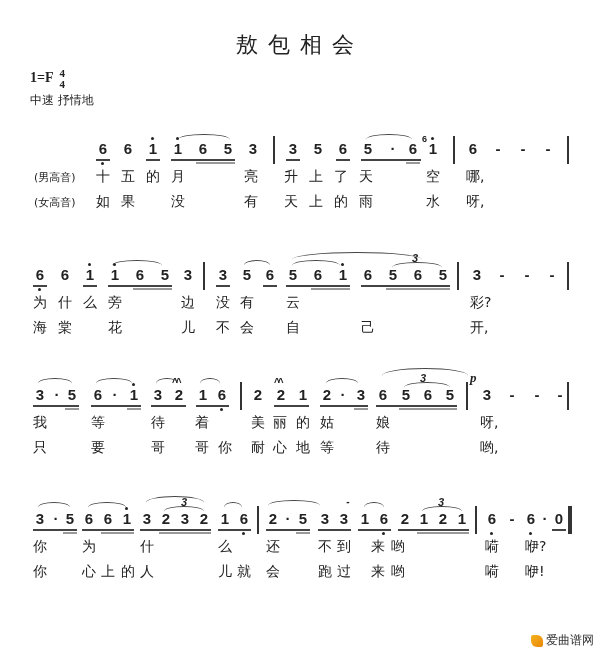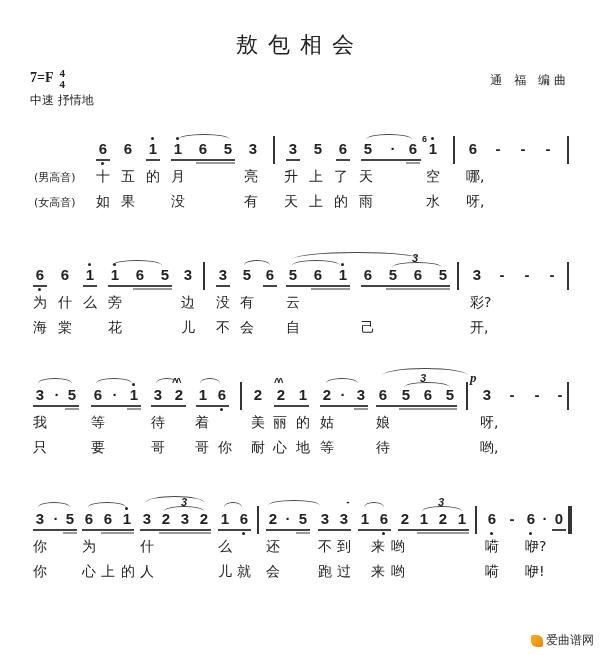--- a/index.html
+++ b/index.html
@@ -36,7 +36,7 @@
 <div class="title">敖包相会</div>
 
 <div class="key">
-  <span>7=F</span>
+  <span>1=F</span>
   <span class="frac">
     <span>4</span>
     <span>4</span>

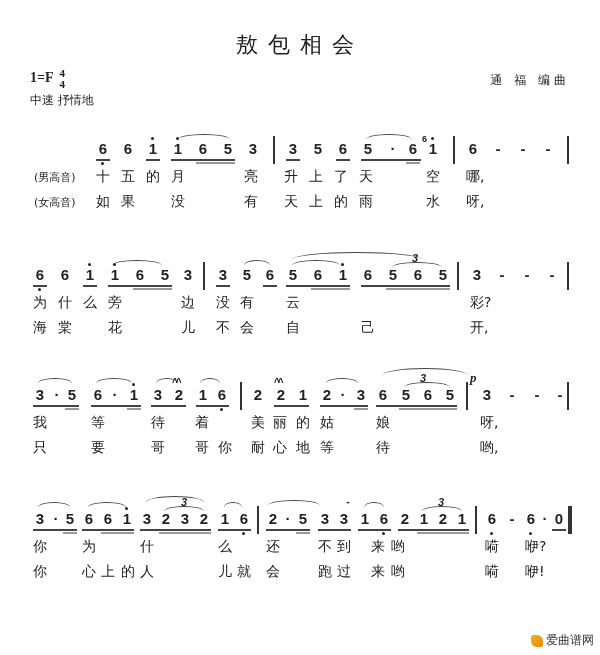--- a/index.html
+++ b/index.html
@@ -44,7 +44,6 @@
 </div>
 <div class="tempo">中速 抒情地</div>
 <div class="credits">
-  <div>通 福 编曲</div>
 </div>
 
 <div class="system" style="top:122px;">

